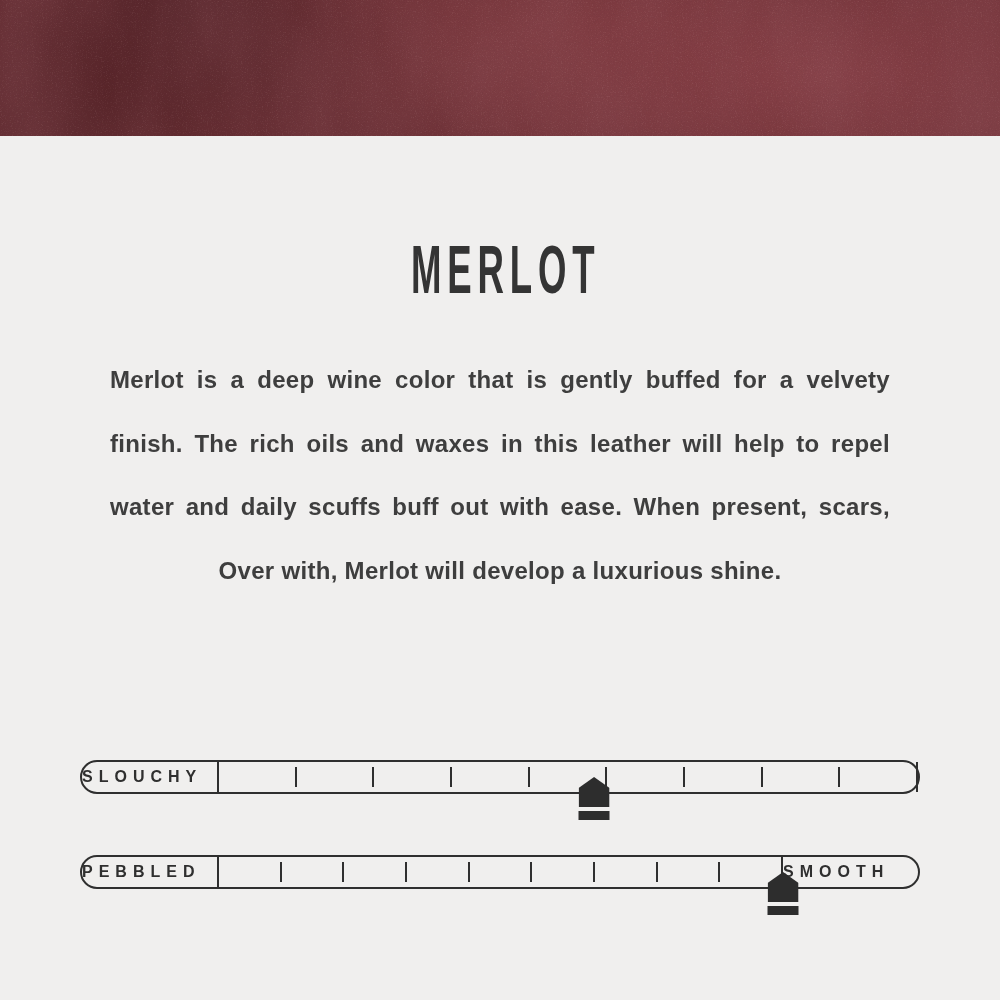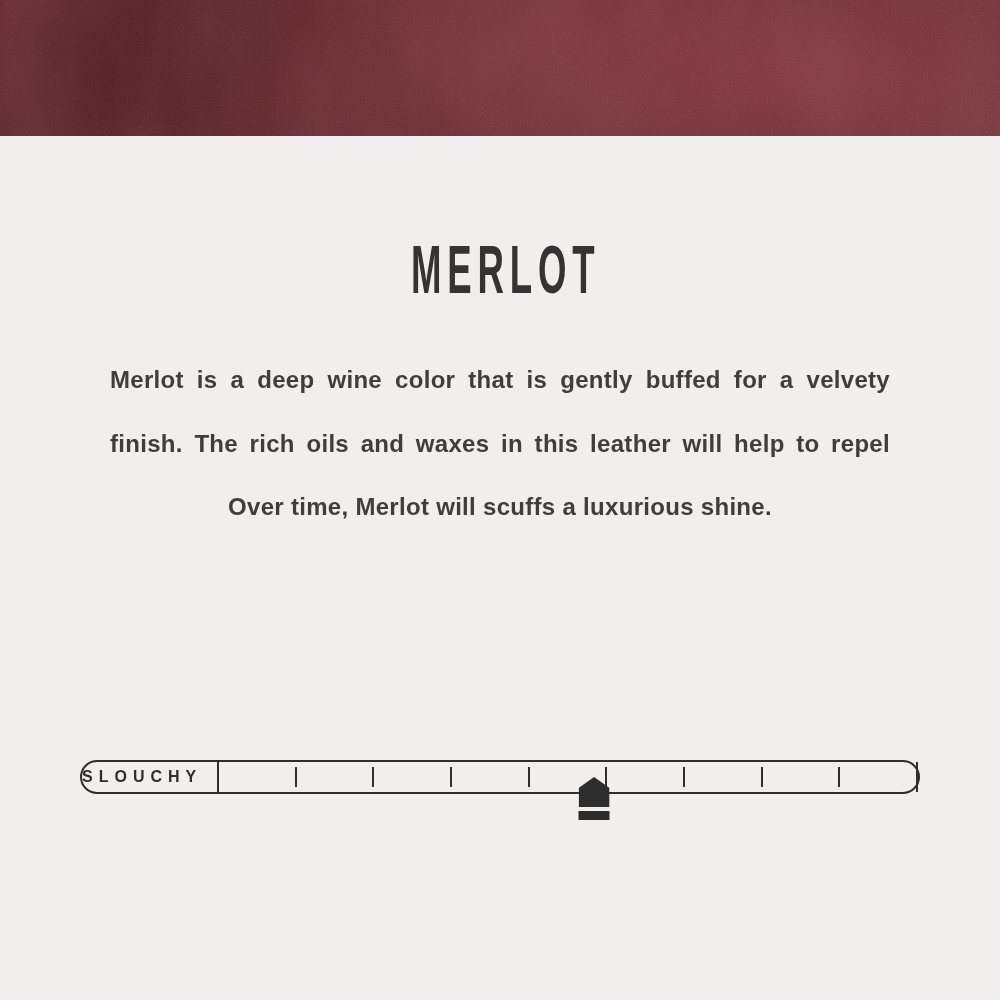--- a/index.html
+++ b/index.html
@@ -90,6 +90,7 @@
   <div class="desc">
     <p class="line">Merlot is a deep wine color that is gently buffed for a velvety</p>
     <p class="line">finish. The rich oils and waxes in this leather will help to repel</p>
+    <p class="line">water and daily scuffs buff out with ease. When present, scars,</p>
     <p class="line last">Over time, Merlot will scuffs a luxurious shine.</p>
   </div>
 

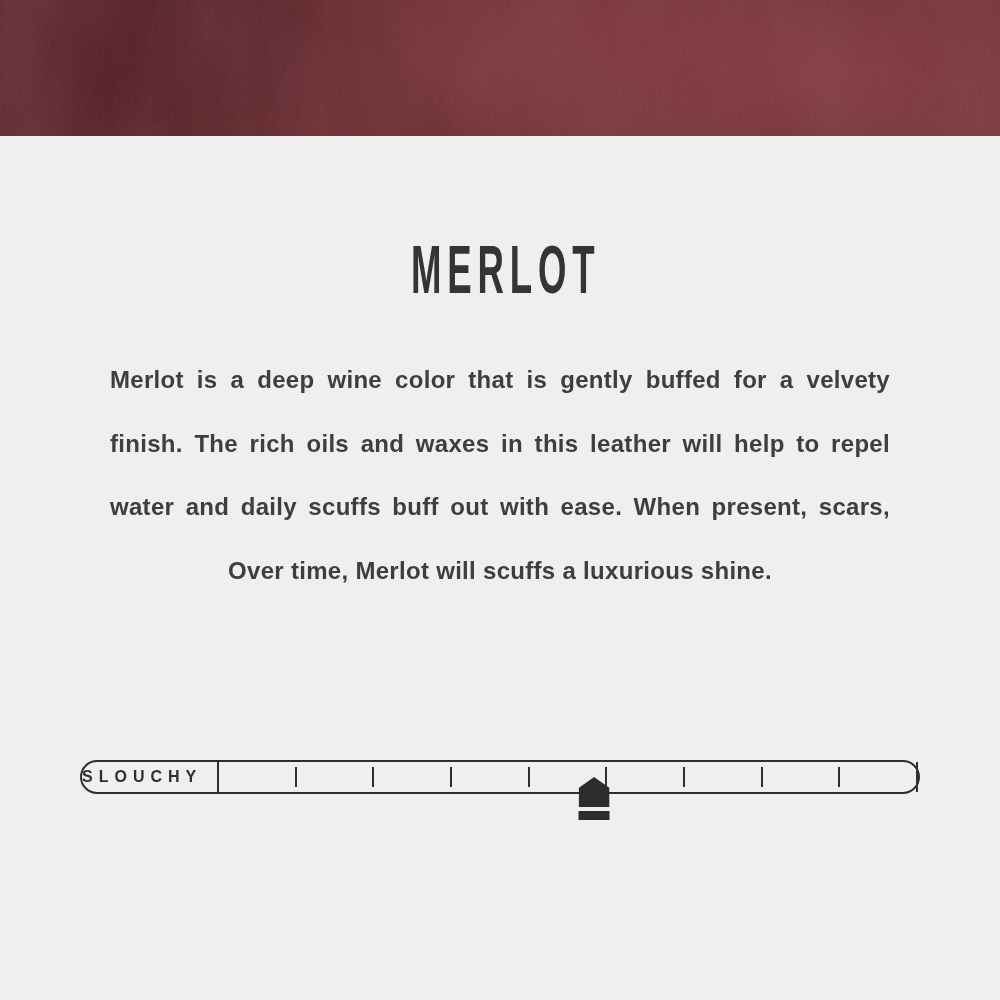--- a/index.html
+++ b/index.html
@@ -91,7 +91,7 @@
     <p class="line">Merlot is a deep wine color that is gently buffed for a velvety</p>
     <p class="line">finish. The rich oils and waxes in this leather will help to repel</p>
     <p class="line">water and daily scuffs buff out with ease. When present, scars,</p>
-    <p class="line last">Over time, Merlot will scuffs a luxurious shine.</p>
+    <p class="line last">Over with, Merlot will develop a luxurious shine.</p>
   </div>
 
   <div class="slider first">

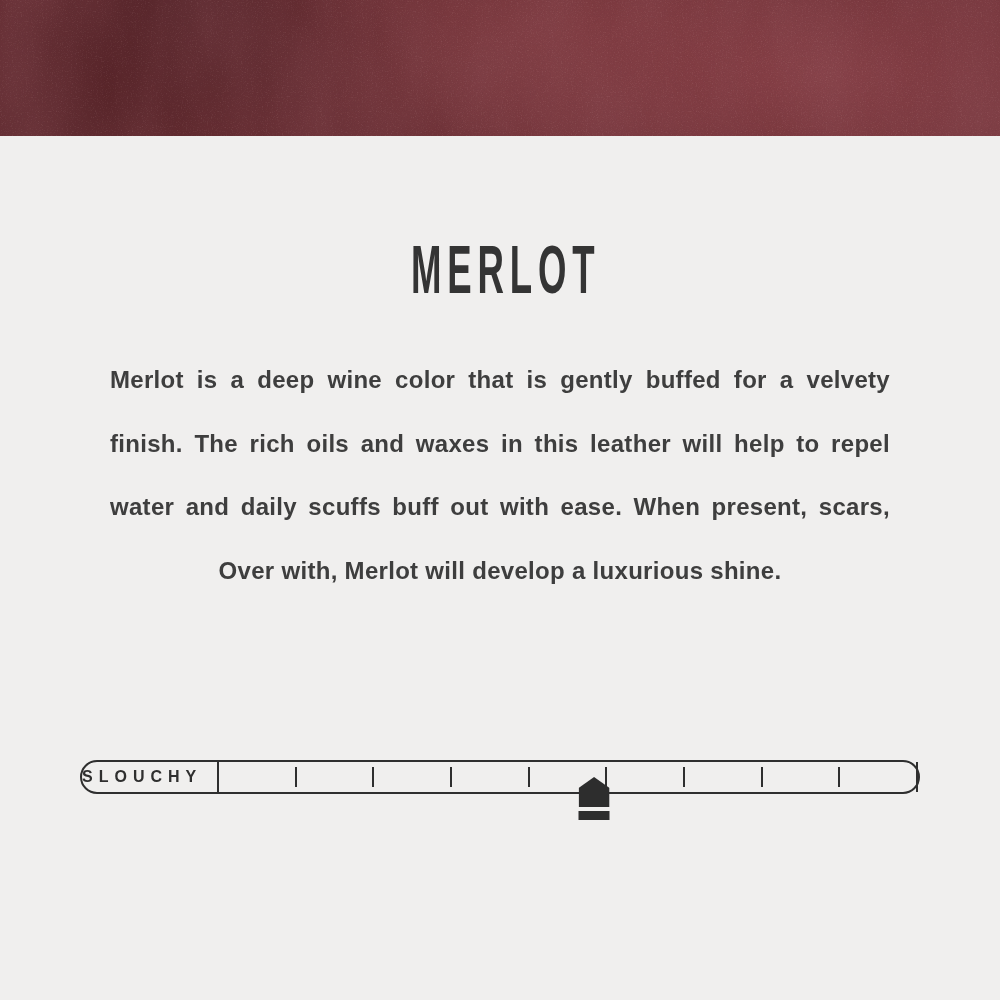--- a/index.html
+++ b/index.html
@@ -116,6 +116,30 @@
     </div>
   </div>
 
+  <div class="slider second">
+    <div class="bar">
+      <div class="cap">
+        <span class="lbl">PEBBLED</span>
+      </div>
+      <div class="track">
+        <span class="tick"></span>
+        <span class="tick"></span>
+        <span class="tick"></span>
+        <span class="tick"></span>
+        <span class="tick"></span>
+        <span class="tick"></span>
+        <span class="tick"></span>
+        <span class="tick"></span>
+      </div>
+      <div class="cap">
+        <span class="lbl">SMOOTH</span>
+      </div>
+    </div>
+    <div class="marker" style="left:83.7%">
+      <div class="marker-head"></div>
+      <div class="marker-strip"></div>
+    </div>
+  </div>
 
 </div>
 

